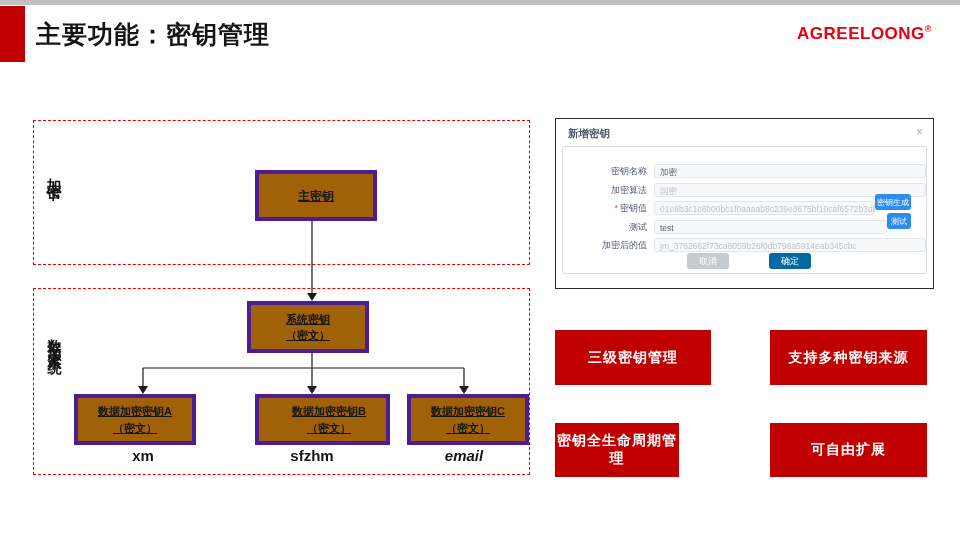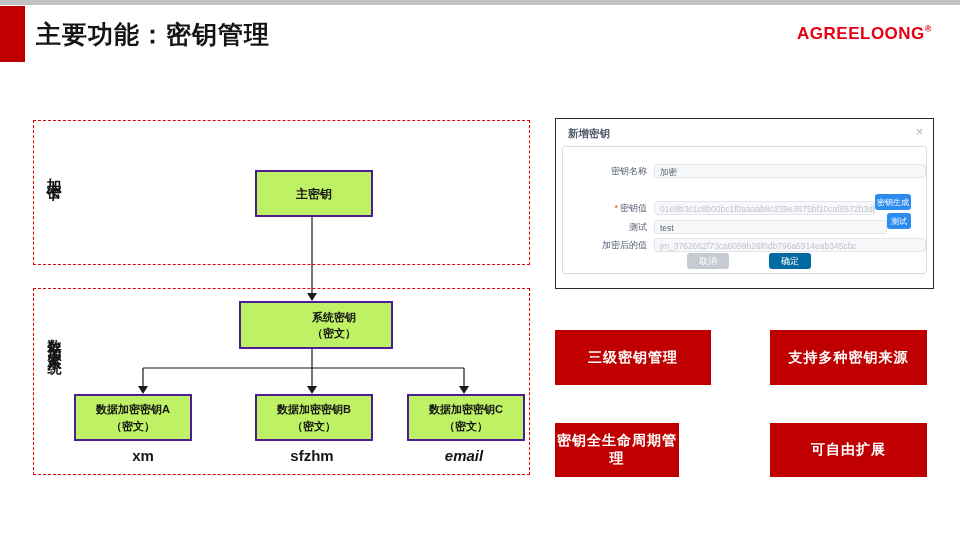--- a/index.html
+++ b/index.html
@@ -29,9 +29,9 @@
   .v-label1{left:44px;top:166px;font-size:15px;}
   .v-label2{left:46px;top:328px;font-size:14px;}
   .node{
-    background:#bef264;border:2px solid #4c1d95;color:#151515;
+    background:#a16207;border:4px solid #4c1d95;color:#151515;
     display:flex;flex-direction:column;align-items:center;justify-content:center;
-    font-size:11px;font-weight:bold;line-height:1.5;text-align:center;z-index:2;
+    font-size:11px;font-weight:bold;line-height:1.5;text-align:center;z-index:2;text-decoration:underline;
   }
   .node-master{left:255px;top:170px;width:114px;height:43px;font-size:12px;}
   .node-sys{left:239px;top:301px;width:114px;height:44px;padding-left:36px;}

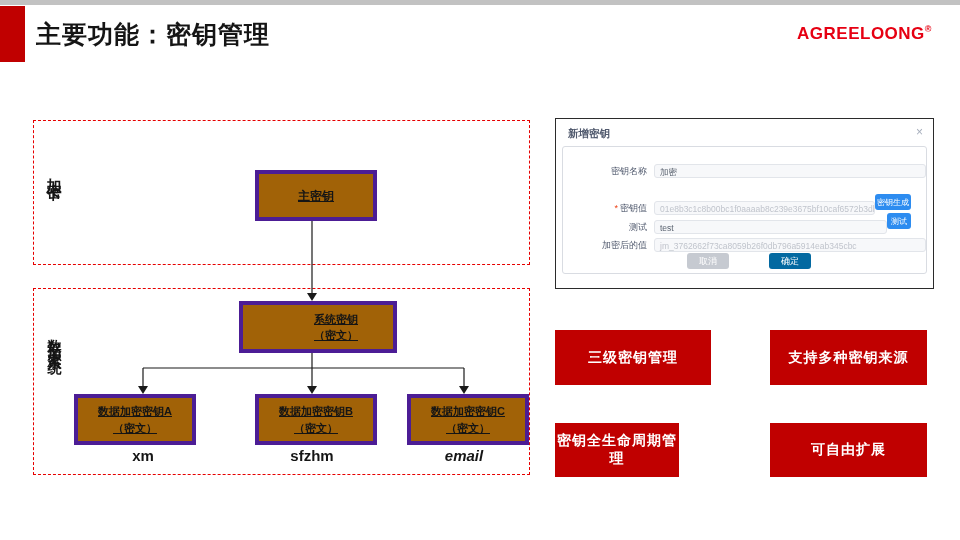--- a/index.html
+++ b/index.html
@@ -154,6 +154,10 @@
       <div class="finput w-full">加密</div>
     </div>
 
+    <div class="frow" style="top:30px;">
+      <div class="lab">加密算法</div>
+      <div class="finput w-full muted">国密</div>
+    </div>
 
     <div class="frow" style="top:48px;">
       <div class="lab"><span class="req">*</span><span>密钥值</span></div>

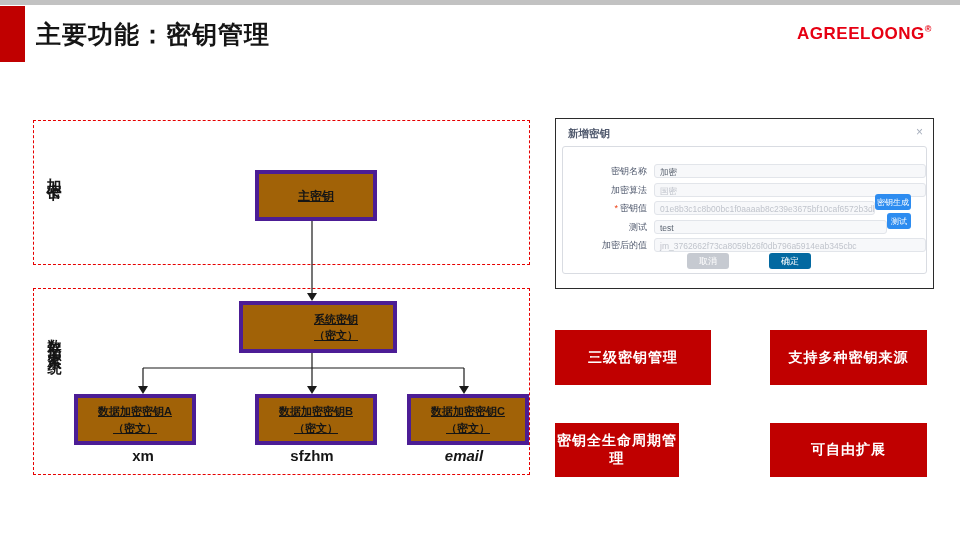--- a/index.html
+++ b/index.html
@@ -34,7 +34,7 @@
     font-size:11px;font-weight:bold;line-height:1.5;text-align:center;z-index:2;text-decoration:underline;
   }
   .node-master{left:255px;top:170px;width:114px;height:43px;font-size:12px;}
-  .node-sys{left:239px;top:301px;width:114px;height:44px;padding-left:36px;}
+  .node-sys{left:247px;top:301px;width:114px;height:44px;}
   .node-a{left:74px;top:394px;width:114px;height:43px;}
   .node-b{left:255px;top:394px;width:114px;height:43px;}
   .node-c{left:407px;top:394px;width:114px;height:43px;}

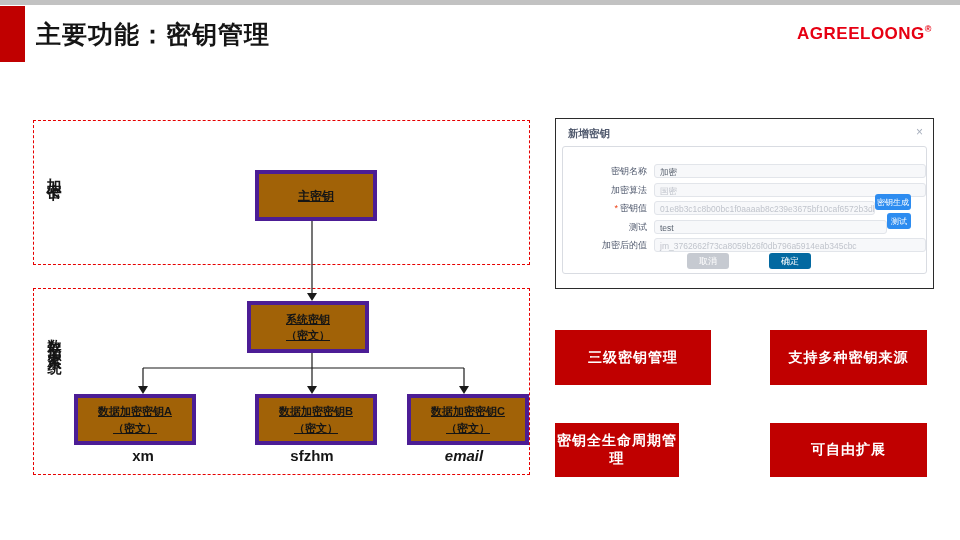--- a/index.html
+++ b/index.html
@@ -36,7 +36,7 @@
   .node-master{left:255px;top:170px;width:114px;height:43px;font-size:12px;}
   .node-sys{left:247px;top:301px;width:114px;height:44px;}
   .node-a{left:74px;top:394px;width:114px;height:43px;}
-  .node-b{left:255px;top:394px;width:114px;height:43px;}
+  .node-b{left:255px;top:394px;width:114px;height:43px;padding-left:13px;}
   .node-c{left:407px;top:394px;width:114px;height:43px;}
   .field-label{top:447px;width:114px;text-align:center;font-size:15px;font-weight:bold;color:#151515;}
   .fl-a{left:86px;} .fl-b{left:255px;} .fl-c{left:407px;font-style:italic;}

